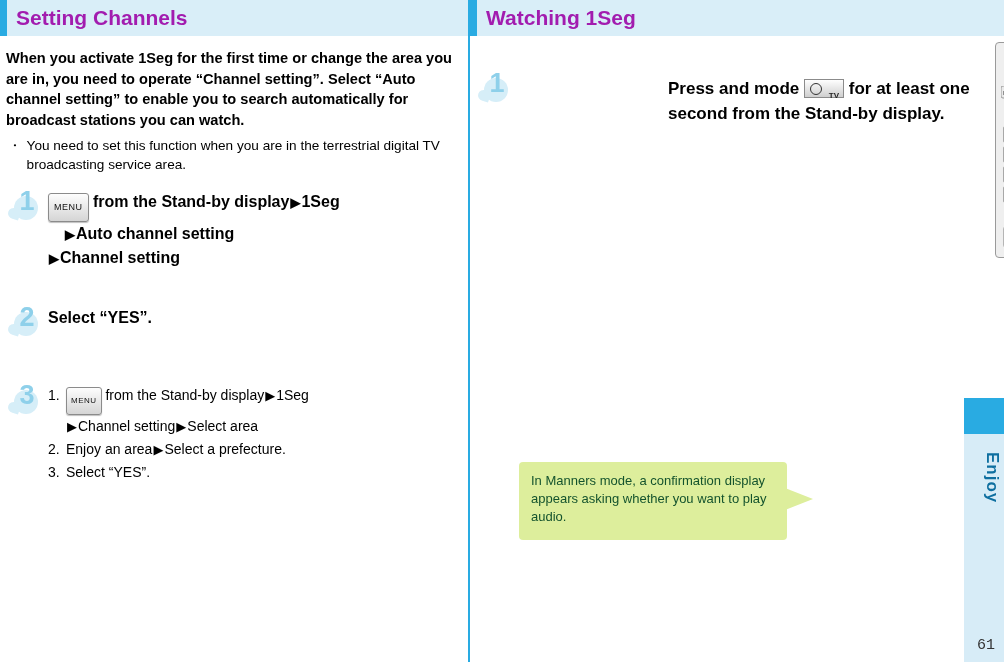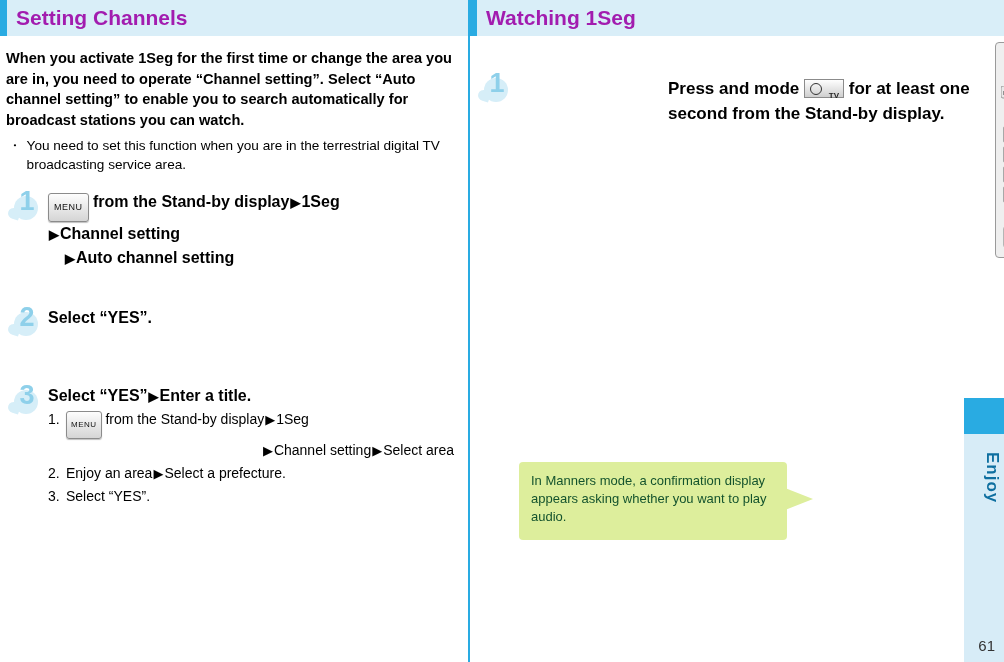--- a/index.html
+++ b/index.html
@@ -184,8 +184,8 @@
       </div>
       <div class="step-text">
         <span class="menu-key">MENU</span><span> from the Stand-by display</span><span class="tri">▶</span><span>1Seg</span>
+        <span class="l2" style="padding-left:16px;"><span class="tri">▶</span><span>Auto channel setting</span></span>
         <span class="l2"><span class="tri">▶</span><span>Channel setting</span></span>
-        <span class="l2" style="padding-left:16px;"><span class="tri">▶</span><span>Auto channel setting</span></span>
       </div>
     </div>
 

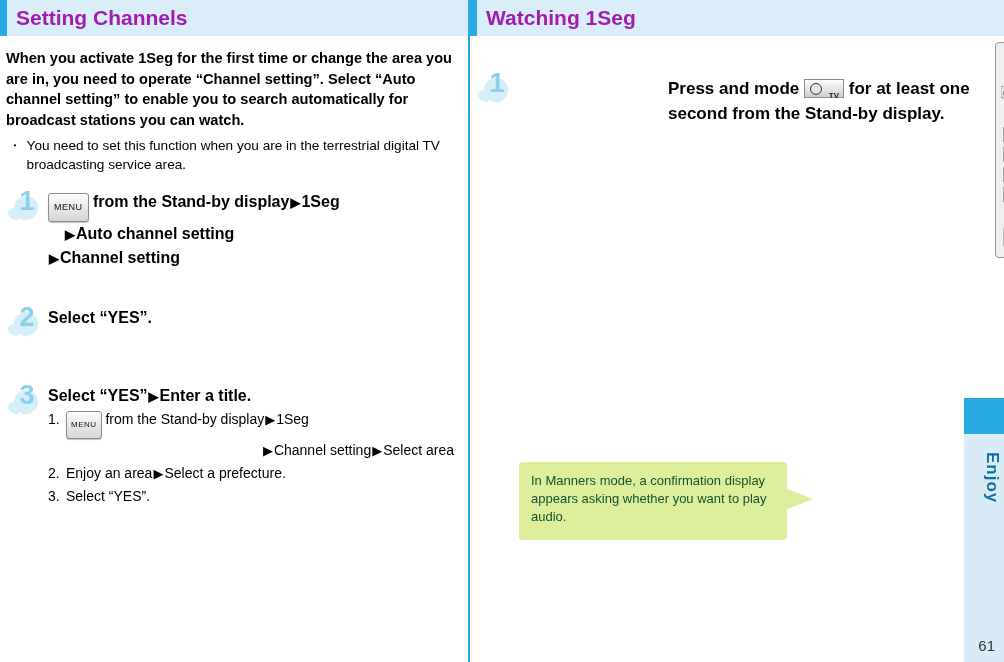--- a/index.html
+++ b/index.html
@@ -201,9 +201,6 @@
       <div class="step-num">
         <div class="ball"></div>
         <div class="digit">3</div>
-      </div>
-      <div class="step-text">
-        <span>Select “YES”</span><span class="tri">▶</span><span>Enter a title.</span>
       </div>
 
 

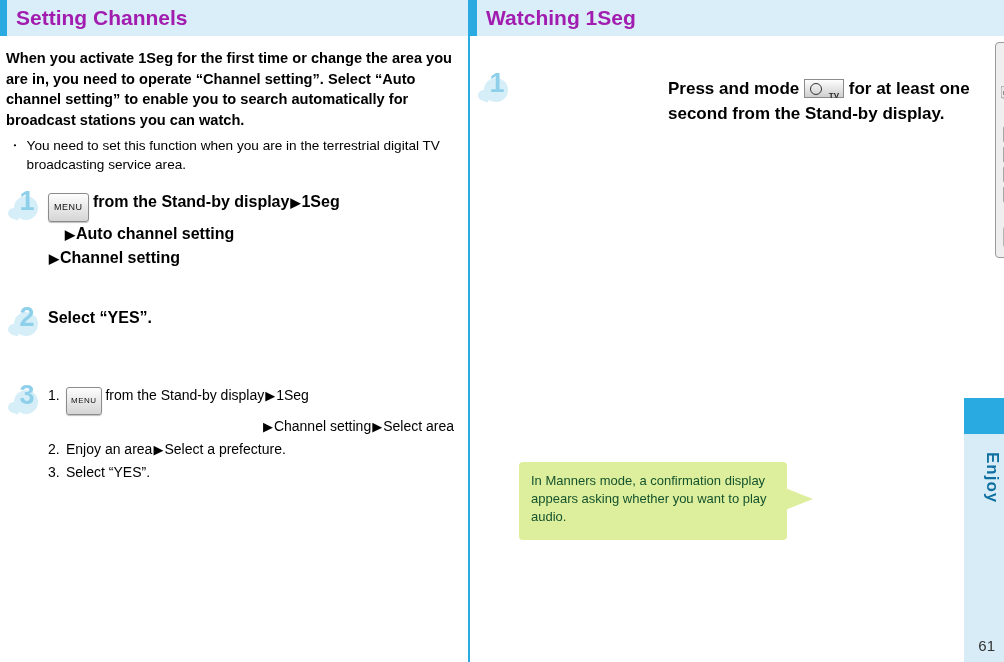--- a/index.html
+++ b/index.html
@@ -72,7 +72,7 @@
   .sublist .li{display:flex;}
   .sublist .li .n{width:18px;flex:none;}
   .sublist .li .t{flex:1;}
-  .sublist .indent{padding-left:18px;text-align:right;}
+  .sublist .indent{padding-left:18px;}
 
   
   .right-body{position:relative;}

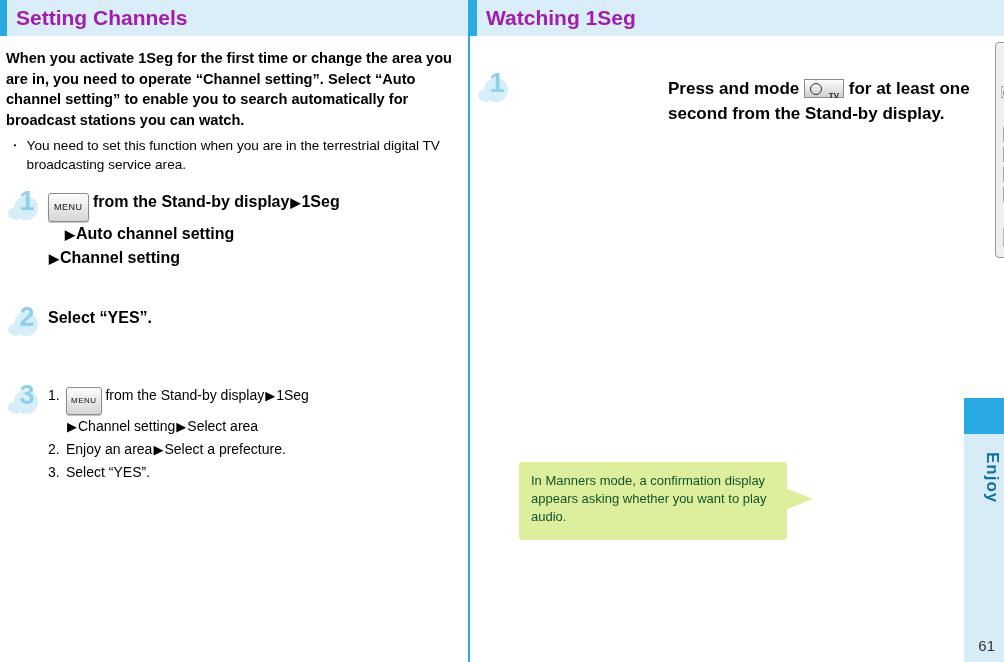--- a/index.html
+++ b/index.html
@@ -155,7 +155,7 @@
     letter-spacing:1px;
   }
   .page-no{
-    position:absolute;right:9px;bottom:8px;font-size:15px;color:#333;
+    position:absolute;right:9px;bottom:8px;font-size:15px;color:#333;font-family:Liberation Mono, monospace;
   }
 </style>
 </head>

